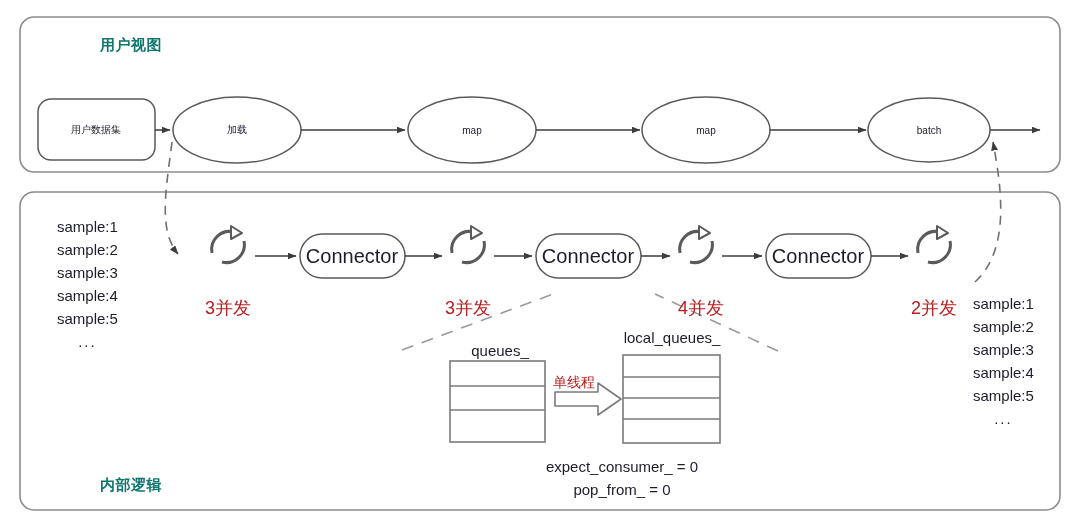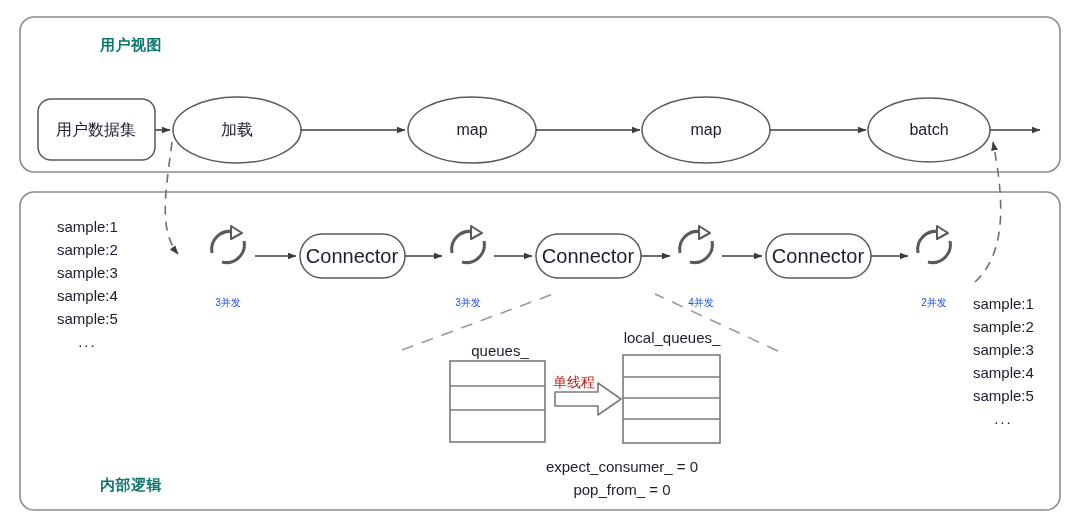--- a/index.html
+++ b/index.html
@@ -36,7 +36,7 @@
   }
   .node-label {
     position: absolute;
-    font-size: 16px;
+    font-size: 10px;
     color: #1c1c2b;
     white-space: nowrap;
     text-align: center;

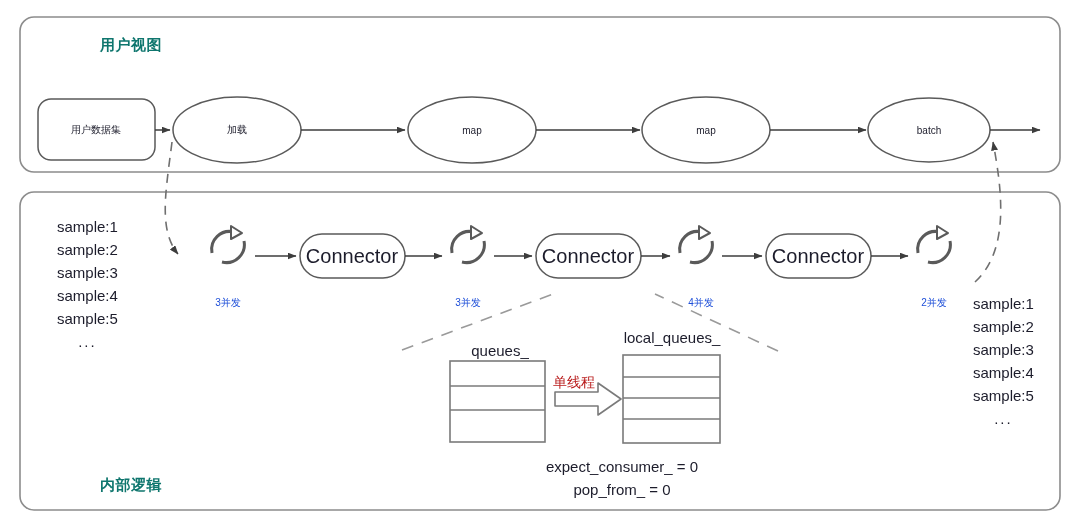--- a/index.html
+++ b/index.html
@@ -47,8 +47,8 @@
   }
   .cap-label {
     position: absolute;
-    font-size: 10px;
-    color: #1d4ed8;
+    font-size: 18px;
+    color: #b91c1c;
     white-space: nowrap;
     transform: translate(-50%, 0);
     text-align: center;

